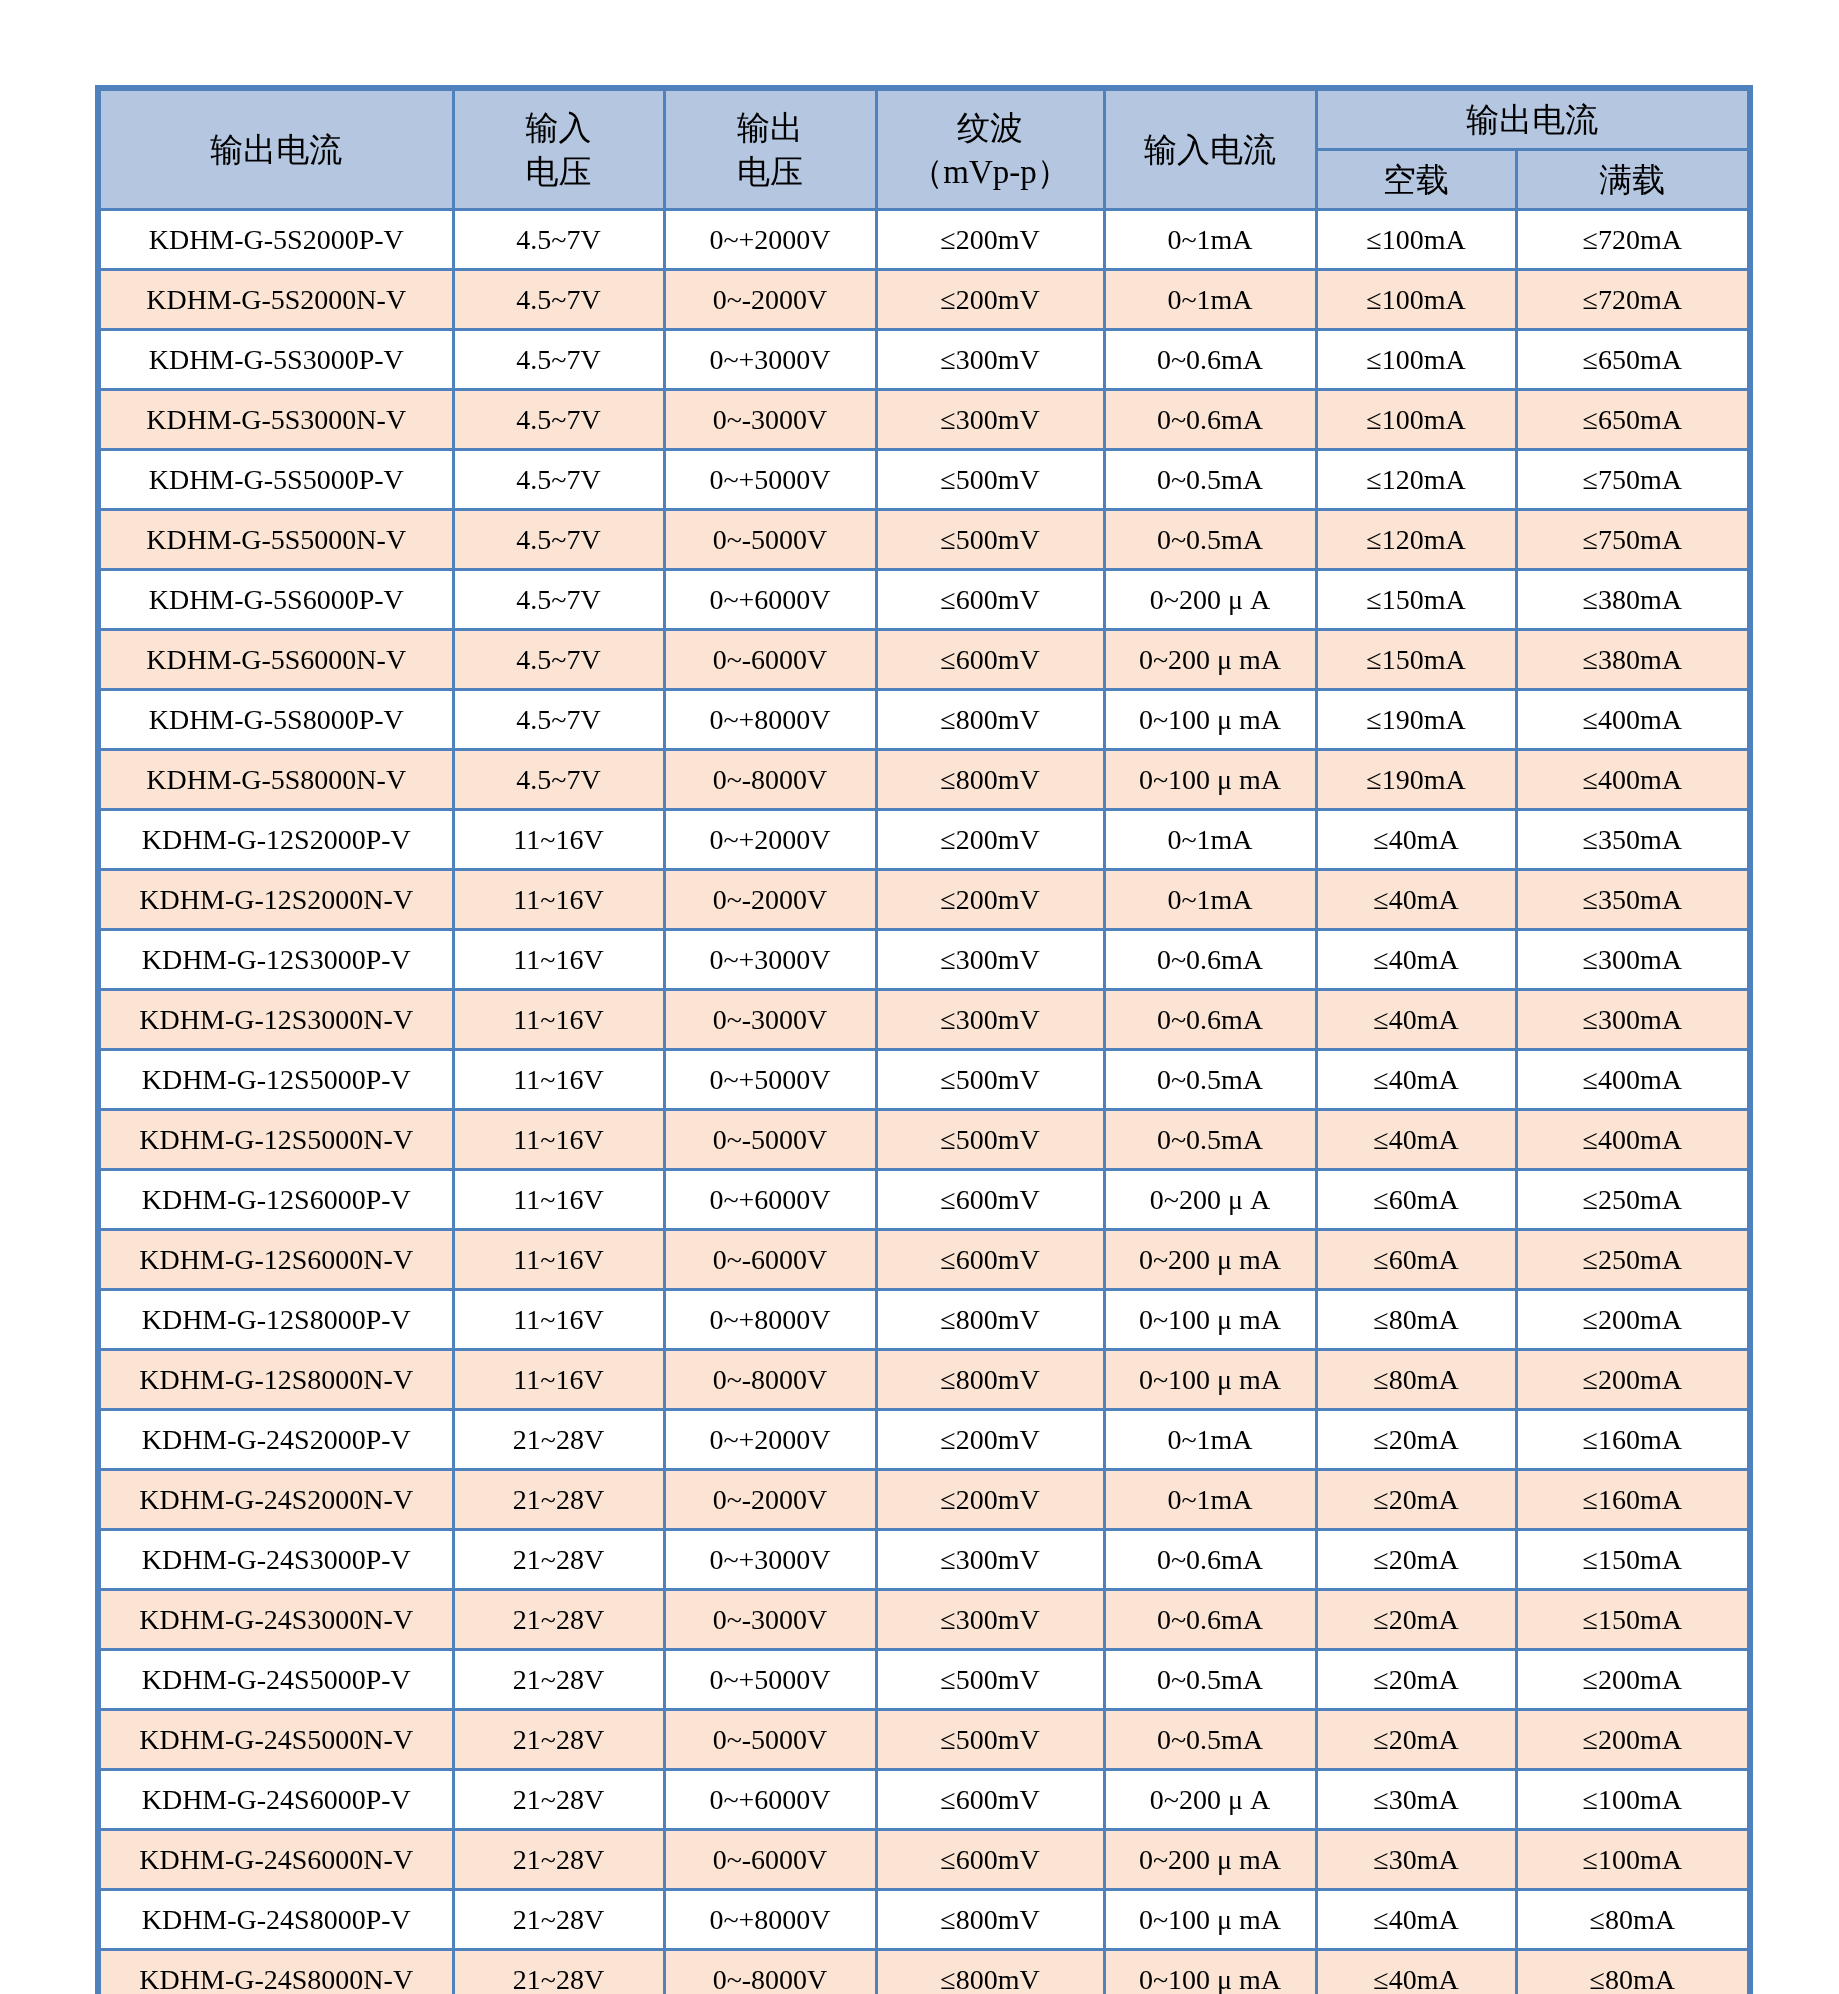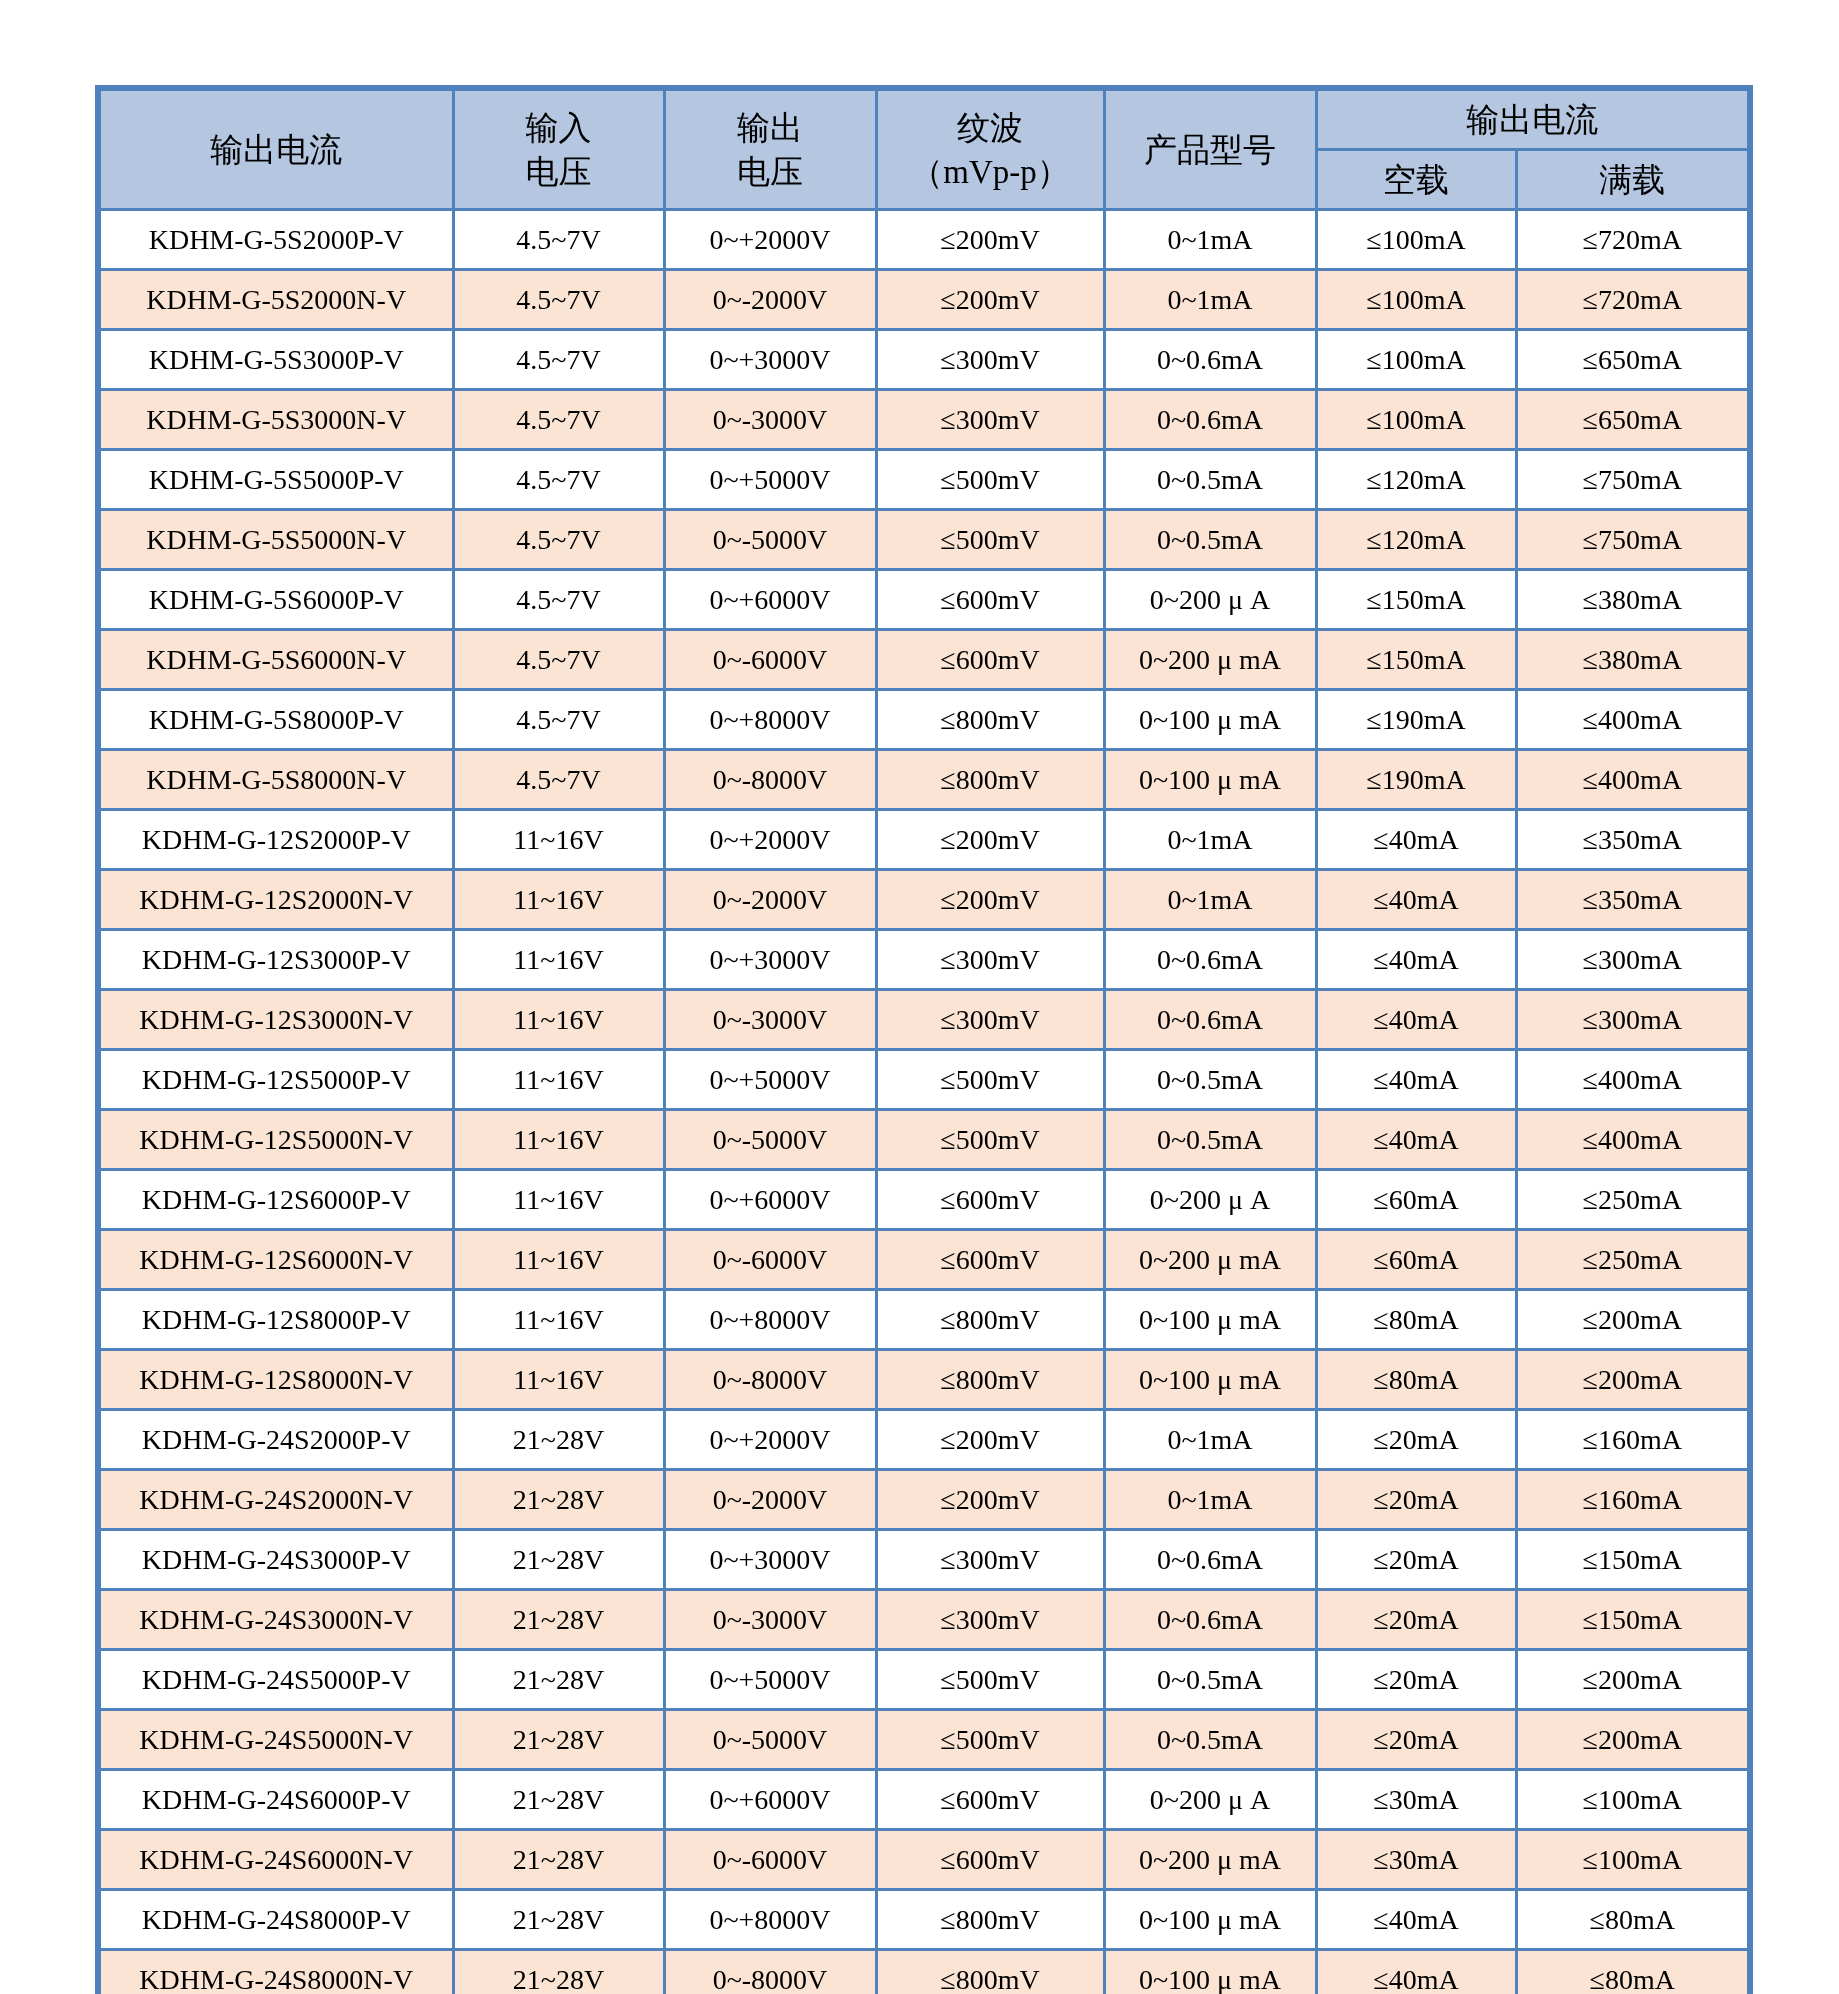--- a/index.html
+++ b/index.html
@@ -77,7 +77,7 @@
           <span class="hline">（mVp-p）</span>
         </th>
         <th rowspan="2">
-          <span class="hline">产品型号</span>
+          <span class="hline">输入电流</span>
         </th>
         <th colspan="2">
           <span class="hline">输出电流</span>

